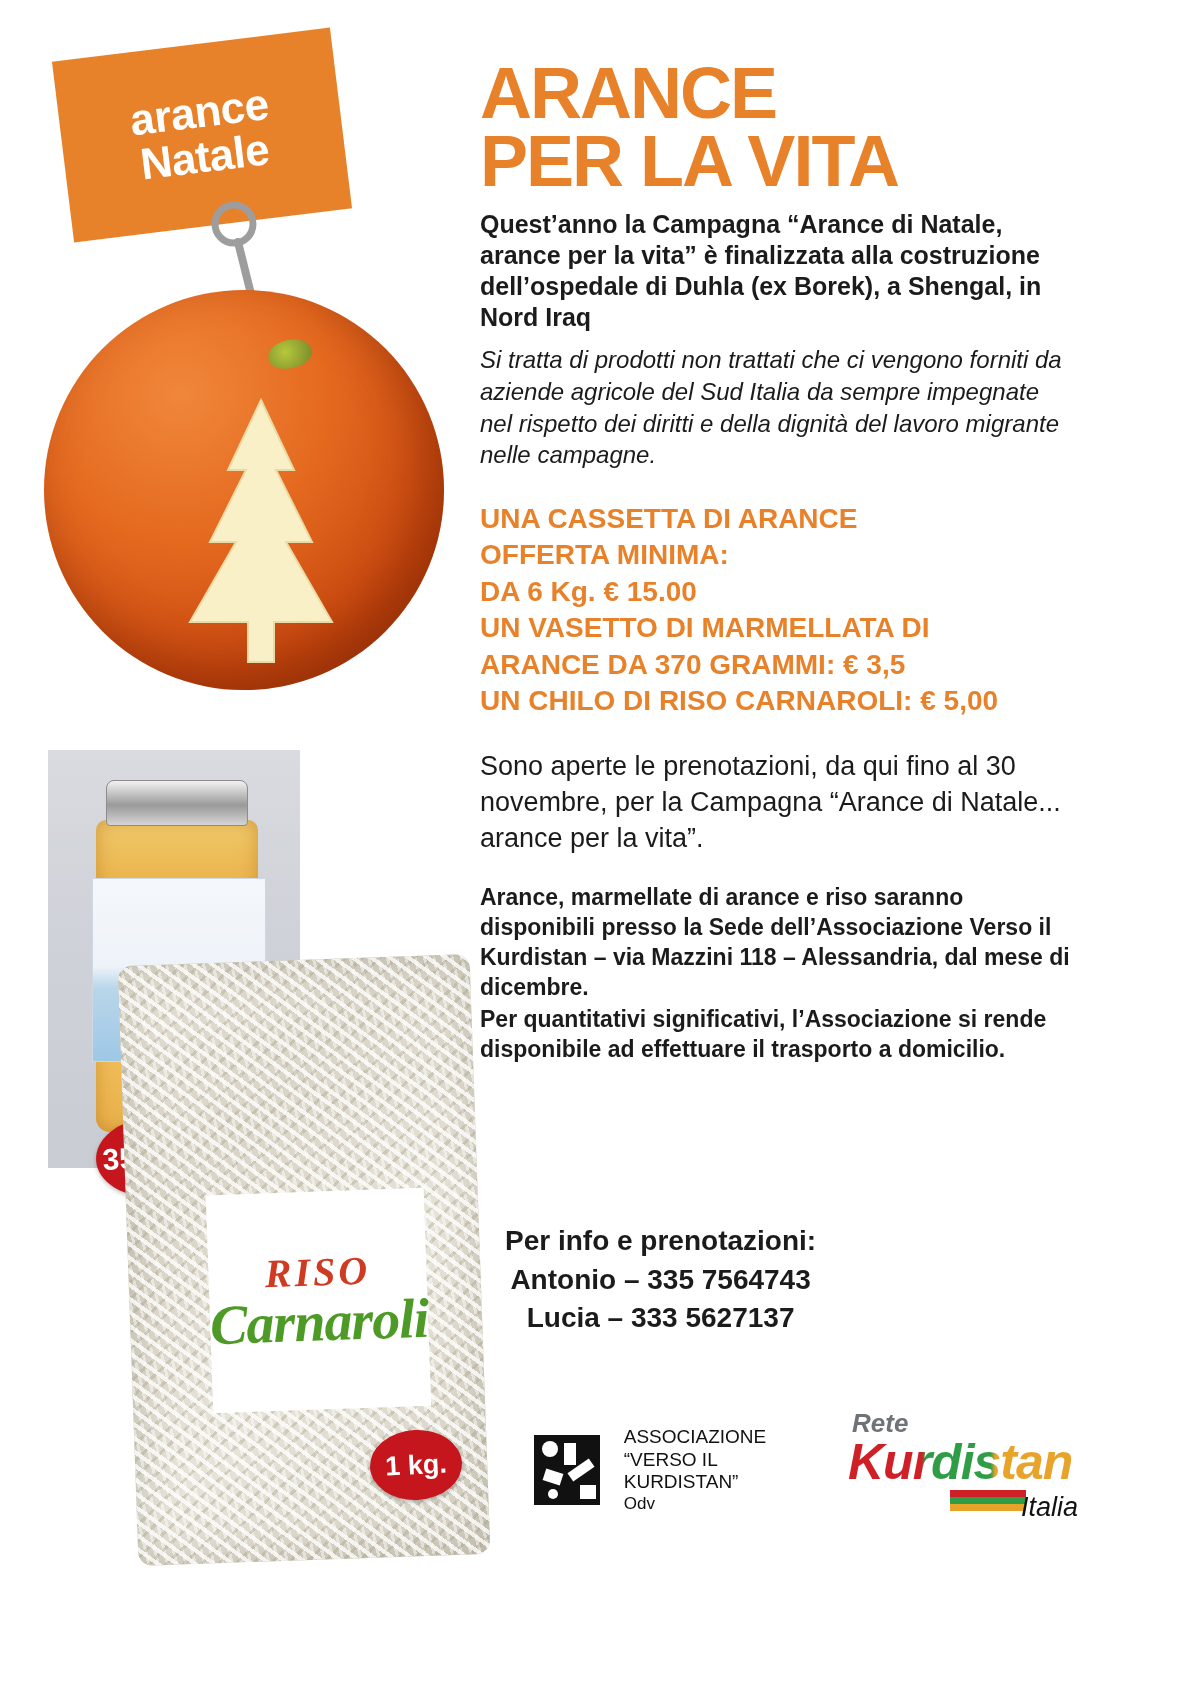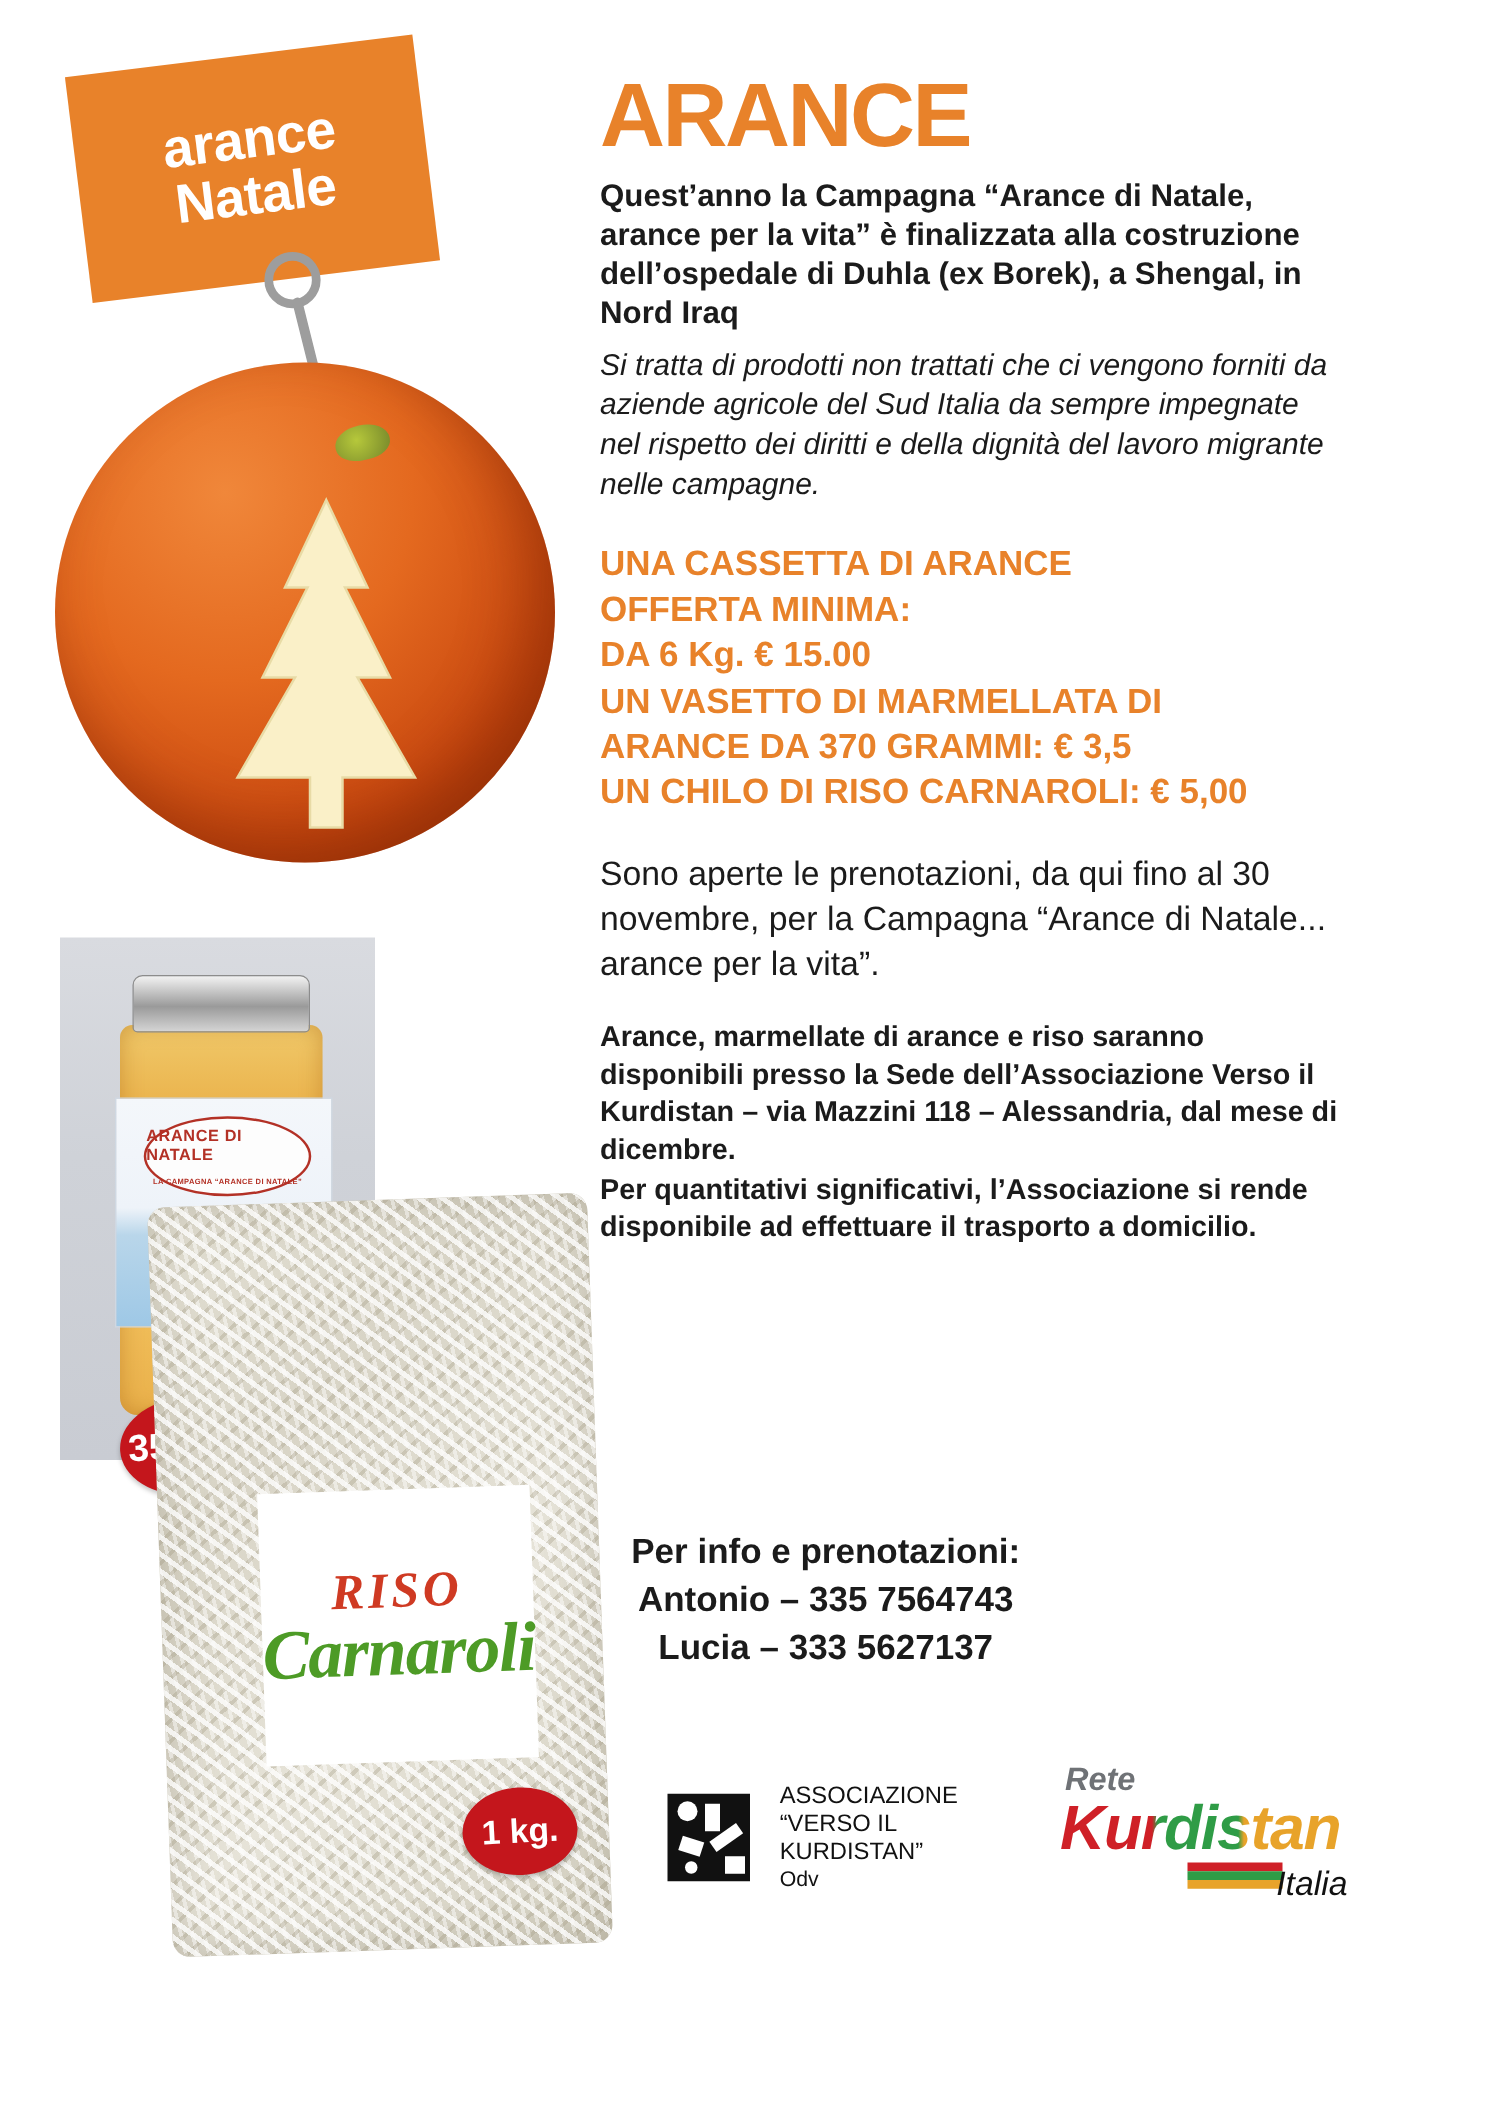--- a/index.html
+++ b/index.html
@@ -465,6 +465,7 @@
 
     <h1 class="headline">
       <span class="l1">ARANCE</span>
+      <span class="l2">PER LA VITA</span>
     </h1>
 
     <p class="lead">Quest’anno la Campagna “Arance di Natale, arance per la vita” è finalizzata alla costruzione dell’ospedale di Duhla (ex Borek), a Shengal, in Nord Iraq</p>

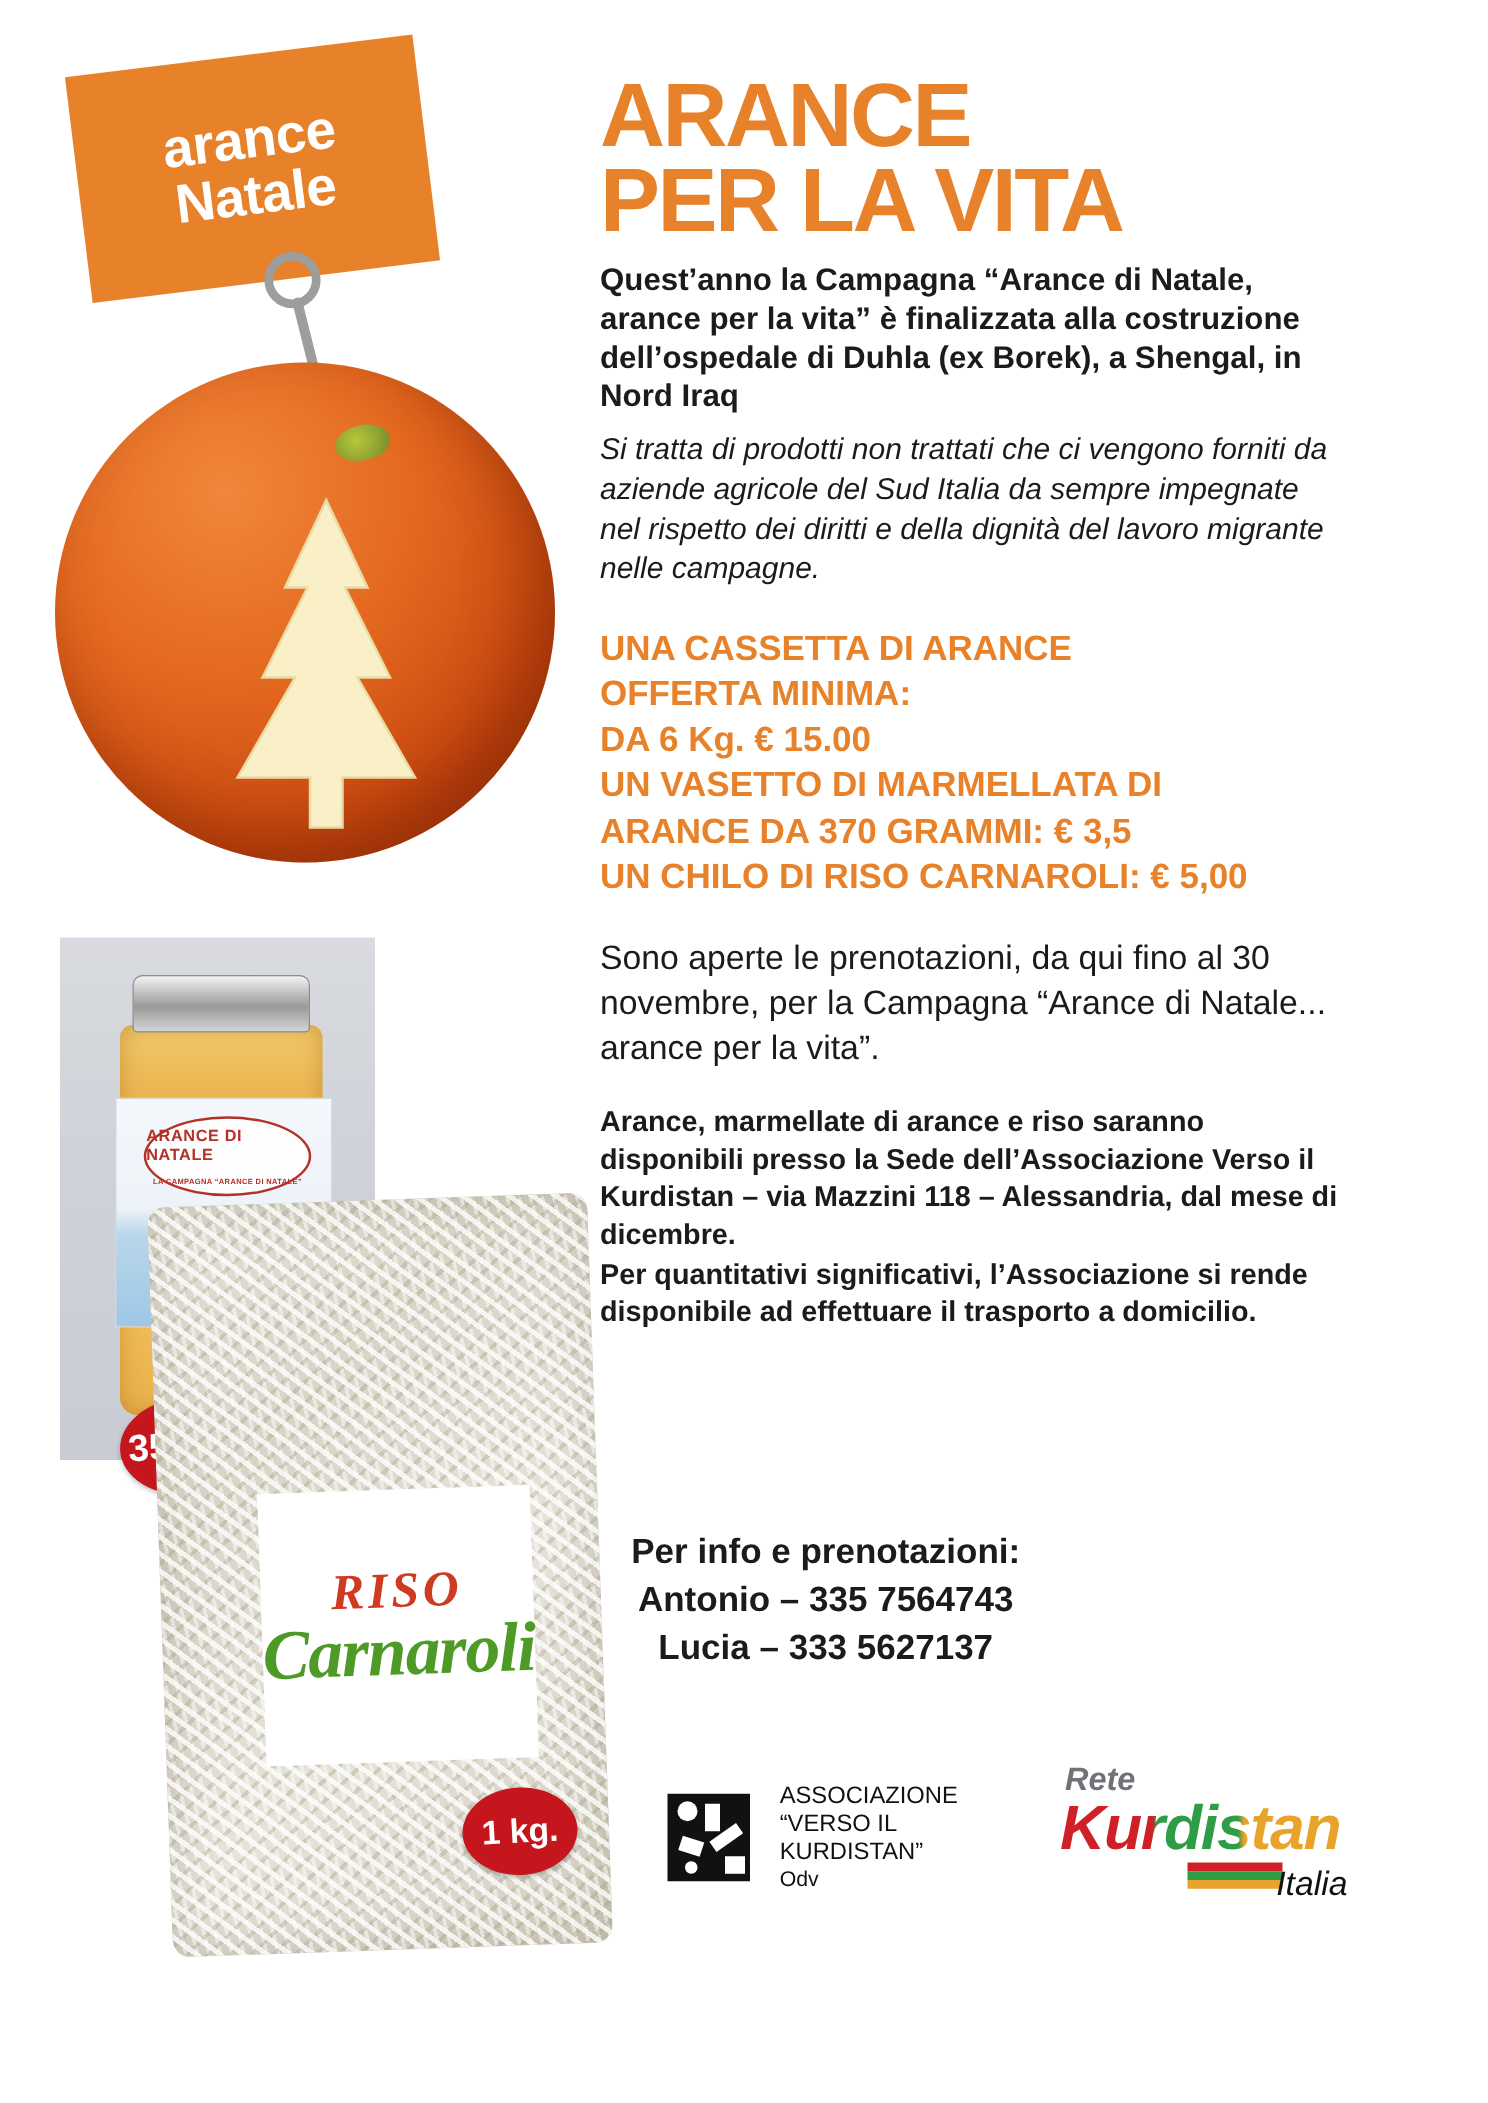--- a/index.html
+++ b/index.html
@@ -435,10 +435,6 @@
     <div class="jar-body"></div>
     <div class="jar-lid"></div>
     <div class="jar-label">
-      <div class="jar-oval">
-        <span class="jar-oval-top">ARANCE DI NATALE</span>
-        <span class="jar-oval-sub">LA CAMPAGNA “ARANCE DI NATALE”</span>
-      </div>
       <div class="jar-label-title">
         Marmellata di<br>Arance
       </div>

